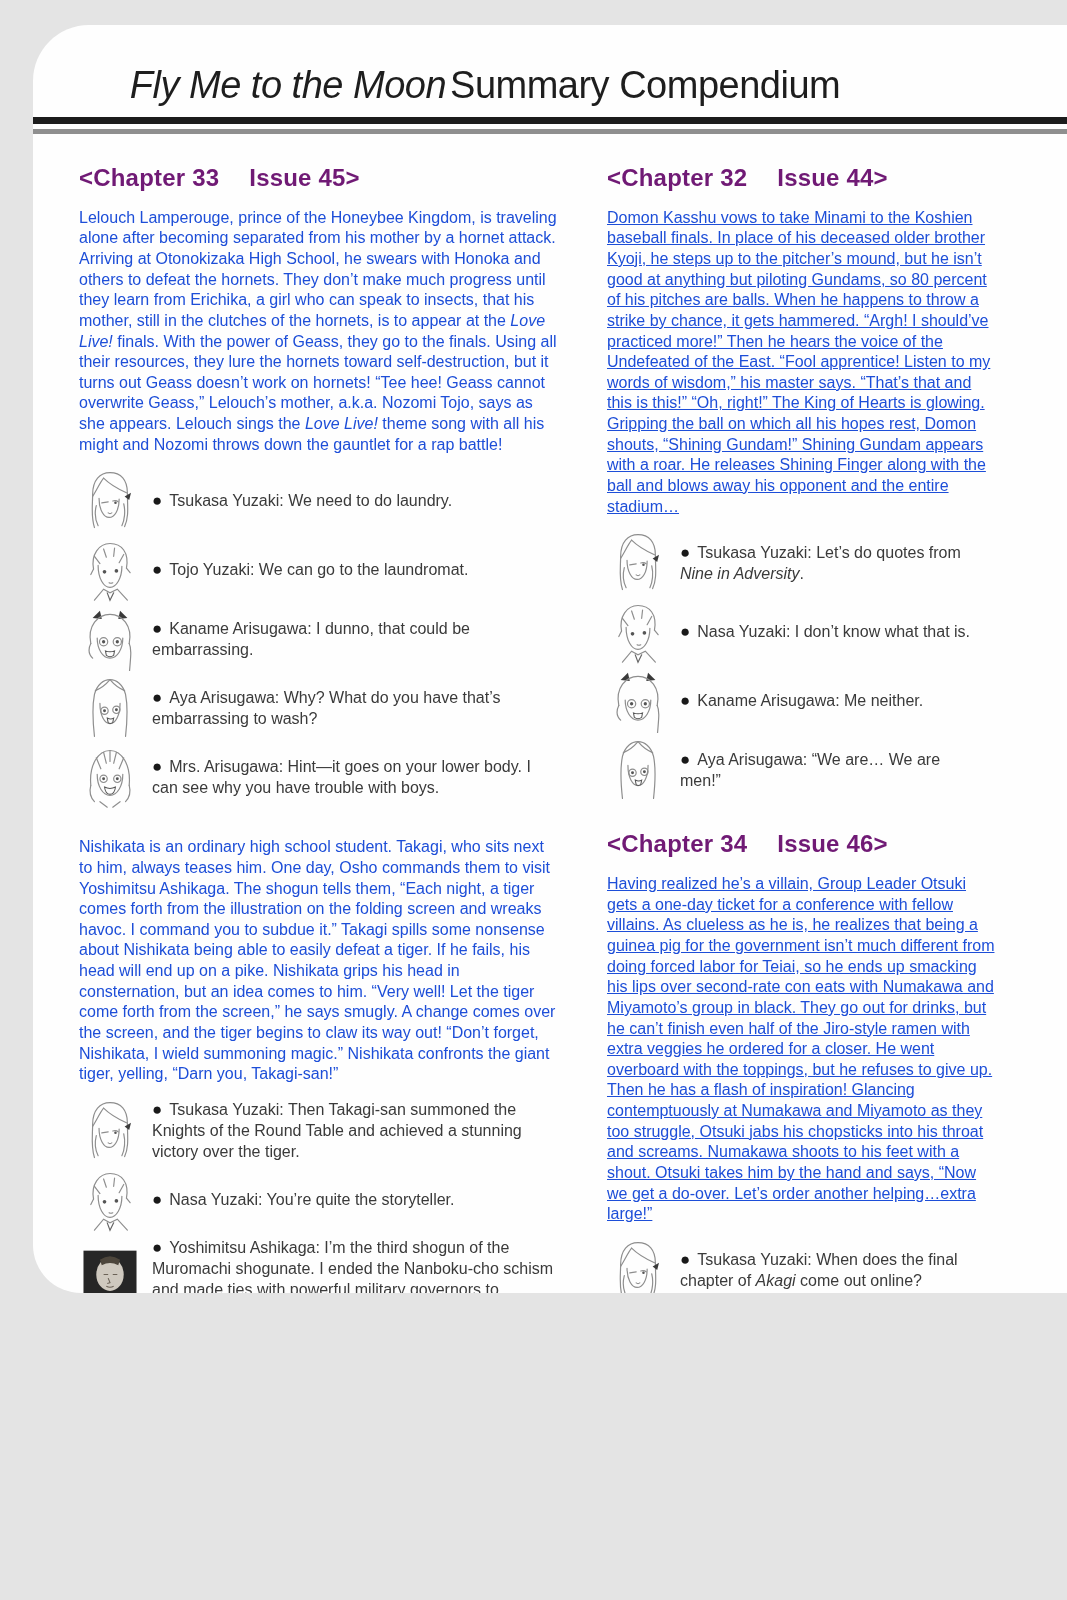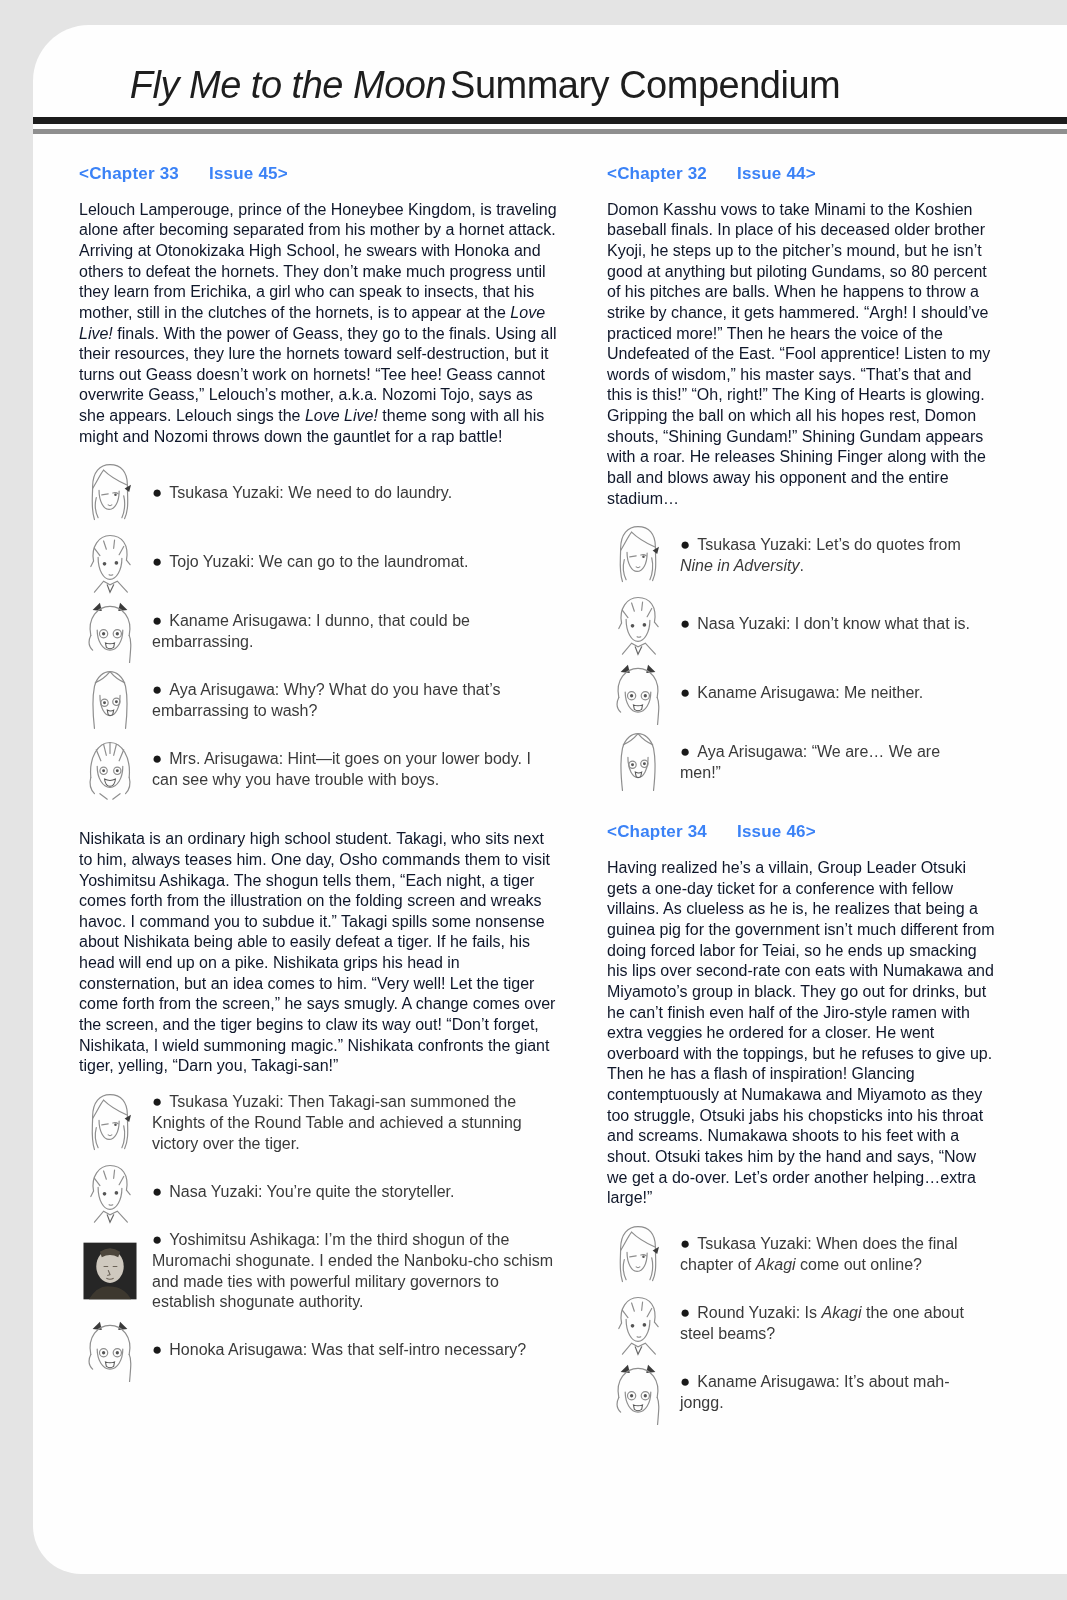--- a/index.html
+++ b/index.html
@@ -12,7 +12,7 @@
   }
   .card {
     position:absolute; left:33px; top:25px;
-    width:1034px; height:1549px;
+    width:1034px; height:1268px;
     background:#fefefe;
     border-radius:56px 0 0 48px;
     overflow:hidden;

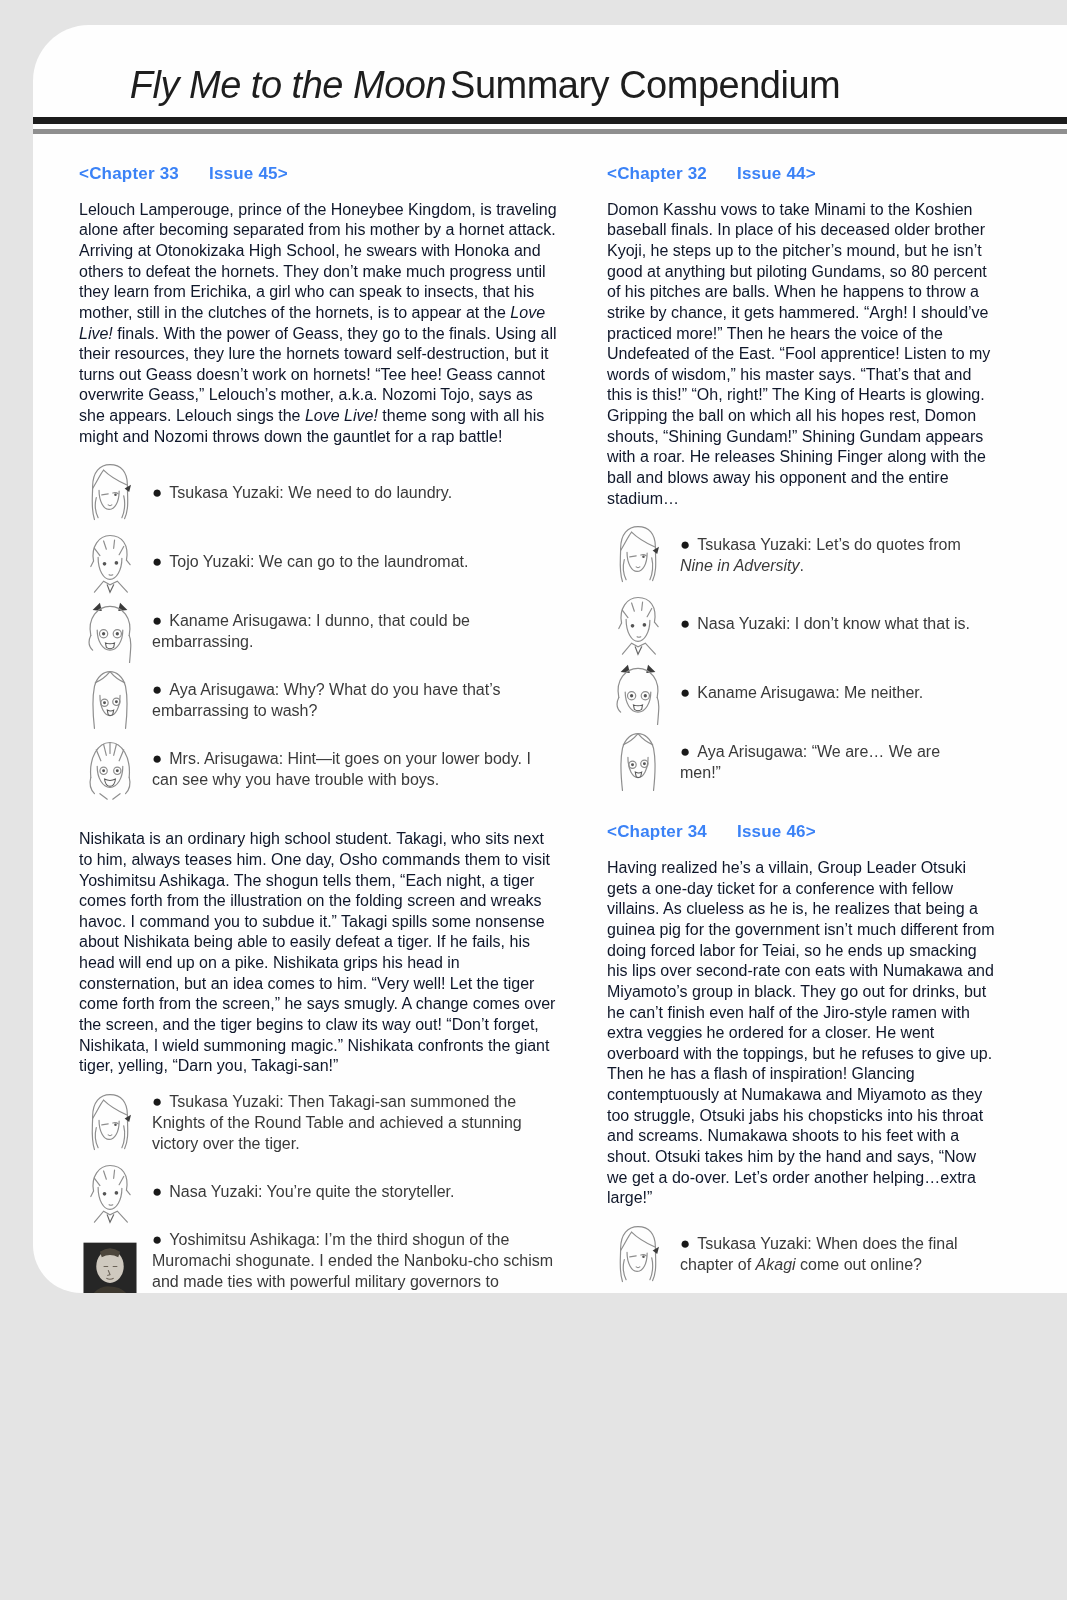--- a/index.html
+++ b/index.html
@@ -36,8 +36,8 @@
   .chapter { margin-bottom:20px; }
   .chapter + .chapter { margin-top:28px; }
   .chap-head {
-    margin:0 0 16px; font-size:17px; font-weight:bold;
-    color:#3b82f6; letter-spacing:0.2px;
+    margin:0 0 16px; font-size:24px; font-weight:bold;
+    color:#701a75; letter-spacing:0.2px;
   }
   .chap-head .issue { margin-left:30px; }
   .summary {

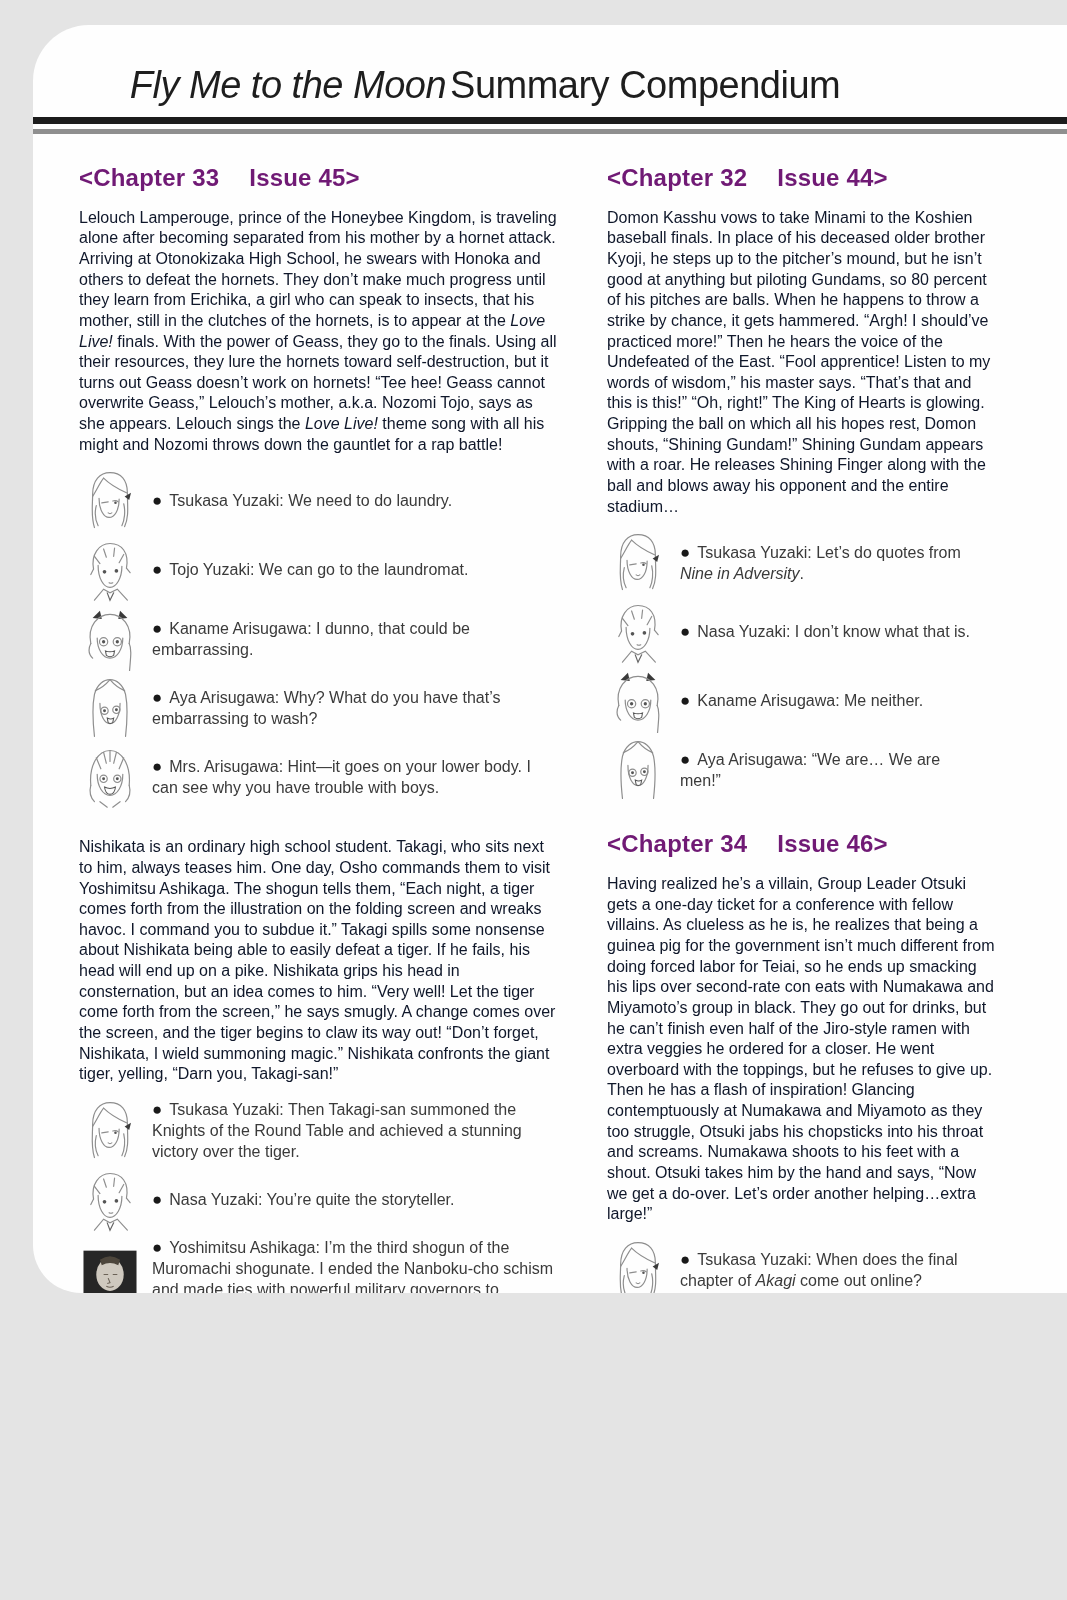--- a/index.html
+++ b/index.html
@@ -42,7 +42,7 @@
   .chap-head .issue { margin-left:30px; }
   .summary {
     margin:0 0 14px; font-size:16px; line-height:1.29;
-    color:#0f172a;
+    color:#1d4ed8;
   }
   .col-right .summary { max-width:390px; }
   .quotes { margin-top:4px; }

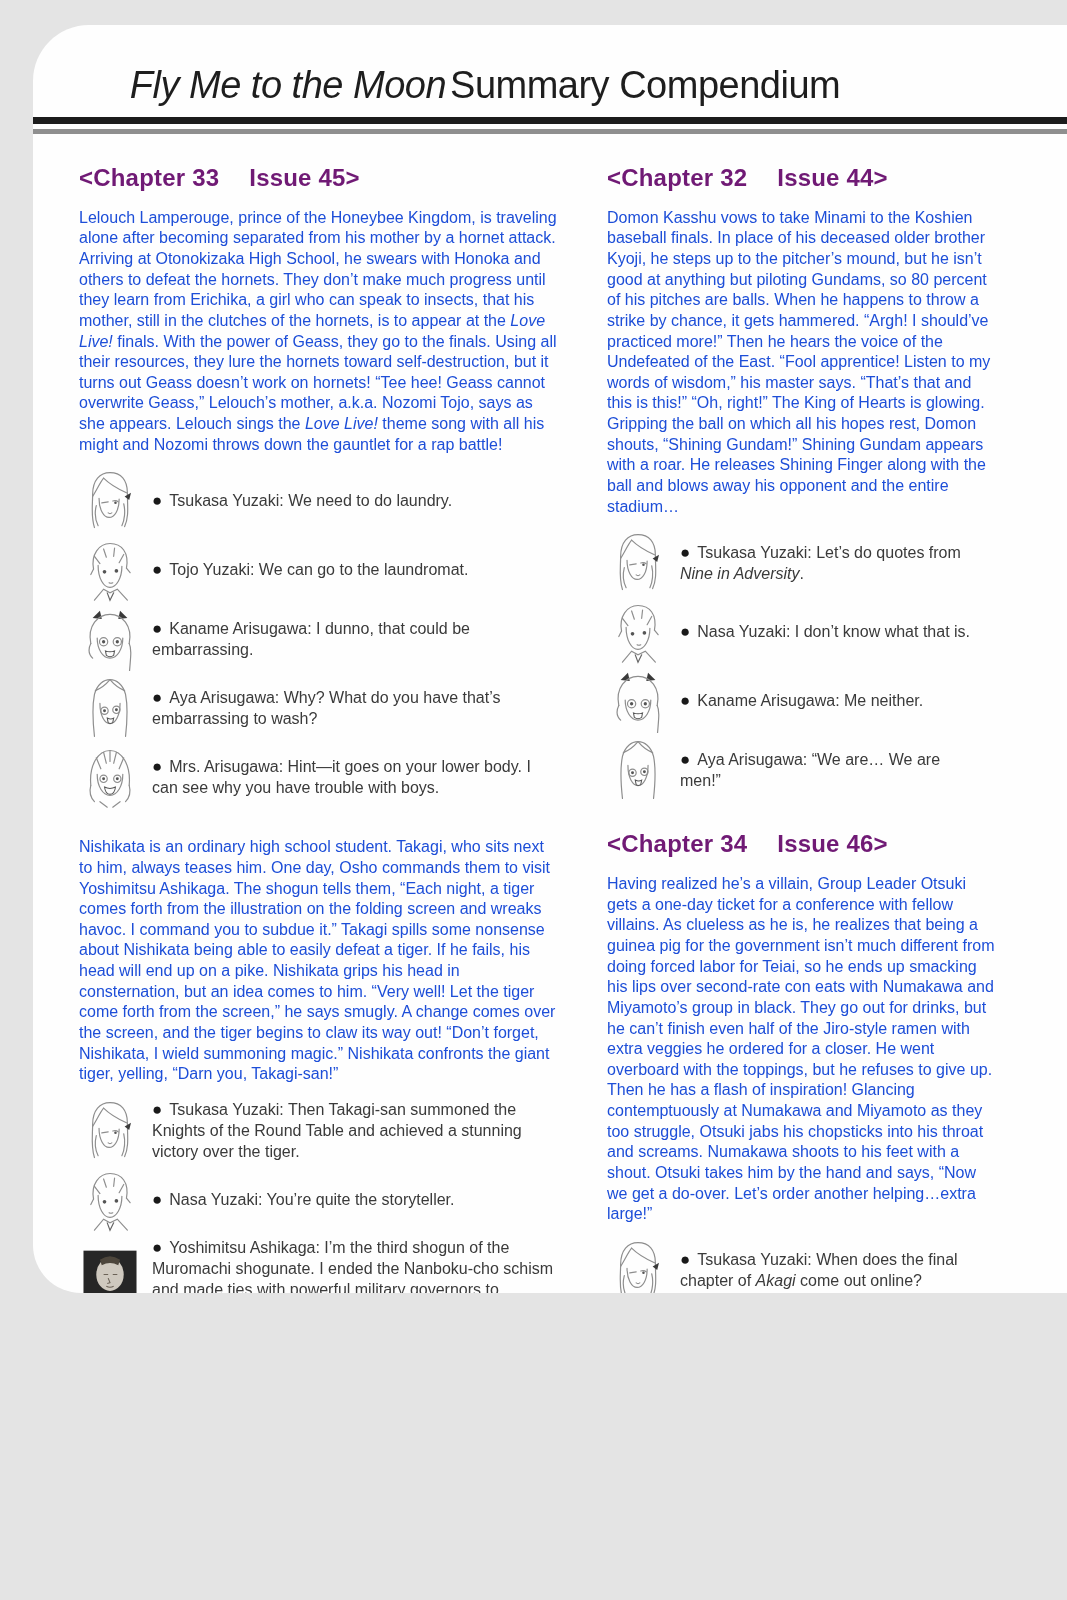--- a/index.html
+++ b/index.html
@@ -44,7 +44,7 @@
     margin:0 0 14px; font-size:16px; line-height:1.29;
     color:#1d4ed8;
   }
-  .col-right .summary { max-width:390px; }
+  .col-right .summary { max-width:390px;text-decoration:underline; }
   .quotes { margin-top:4px; }
   .quote { display:flex; align-items:center; margin-bottom:5px; }
   .avatar { width:62px; height:64px; flex:none; margin-right:11px; }

